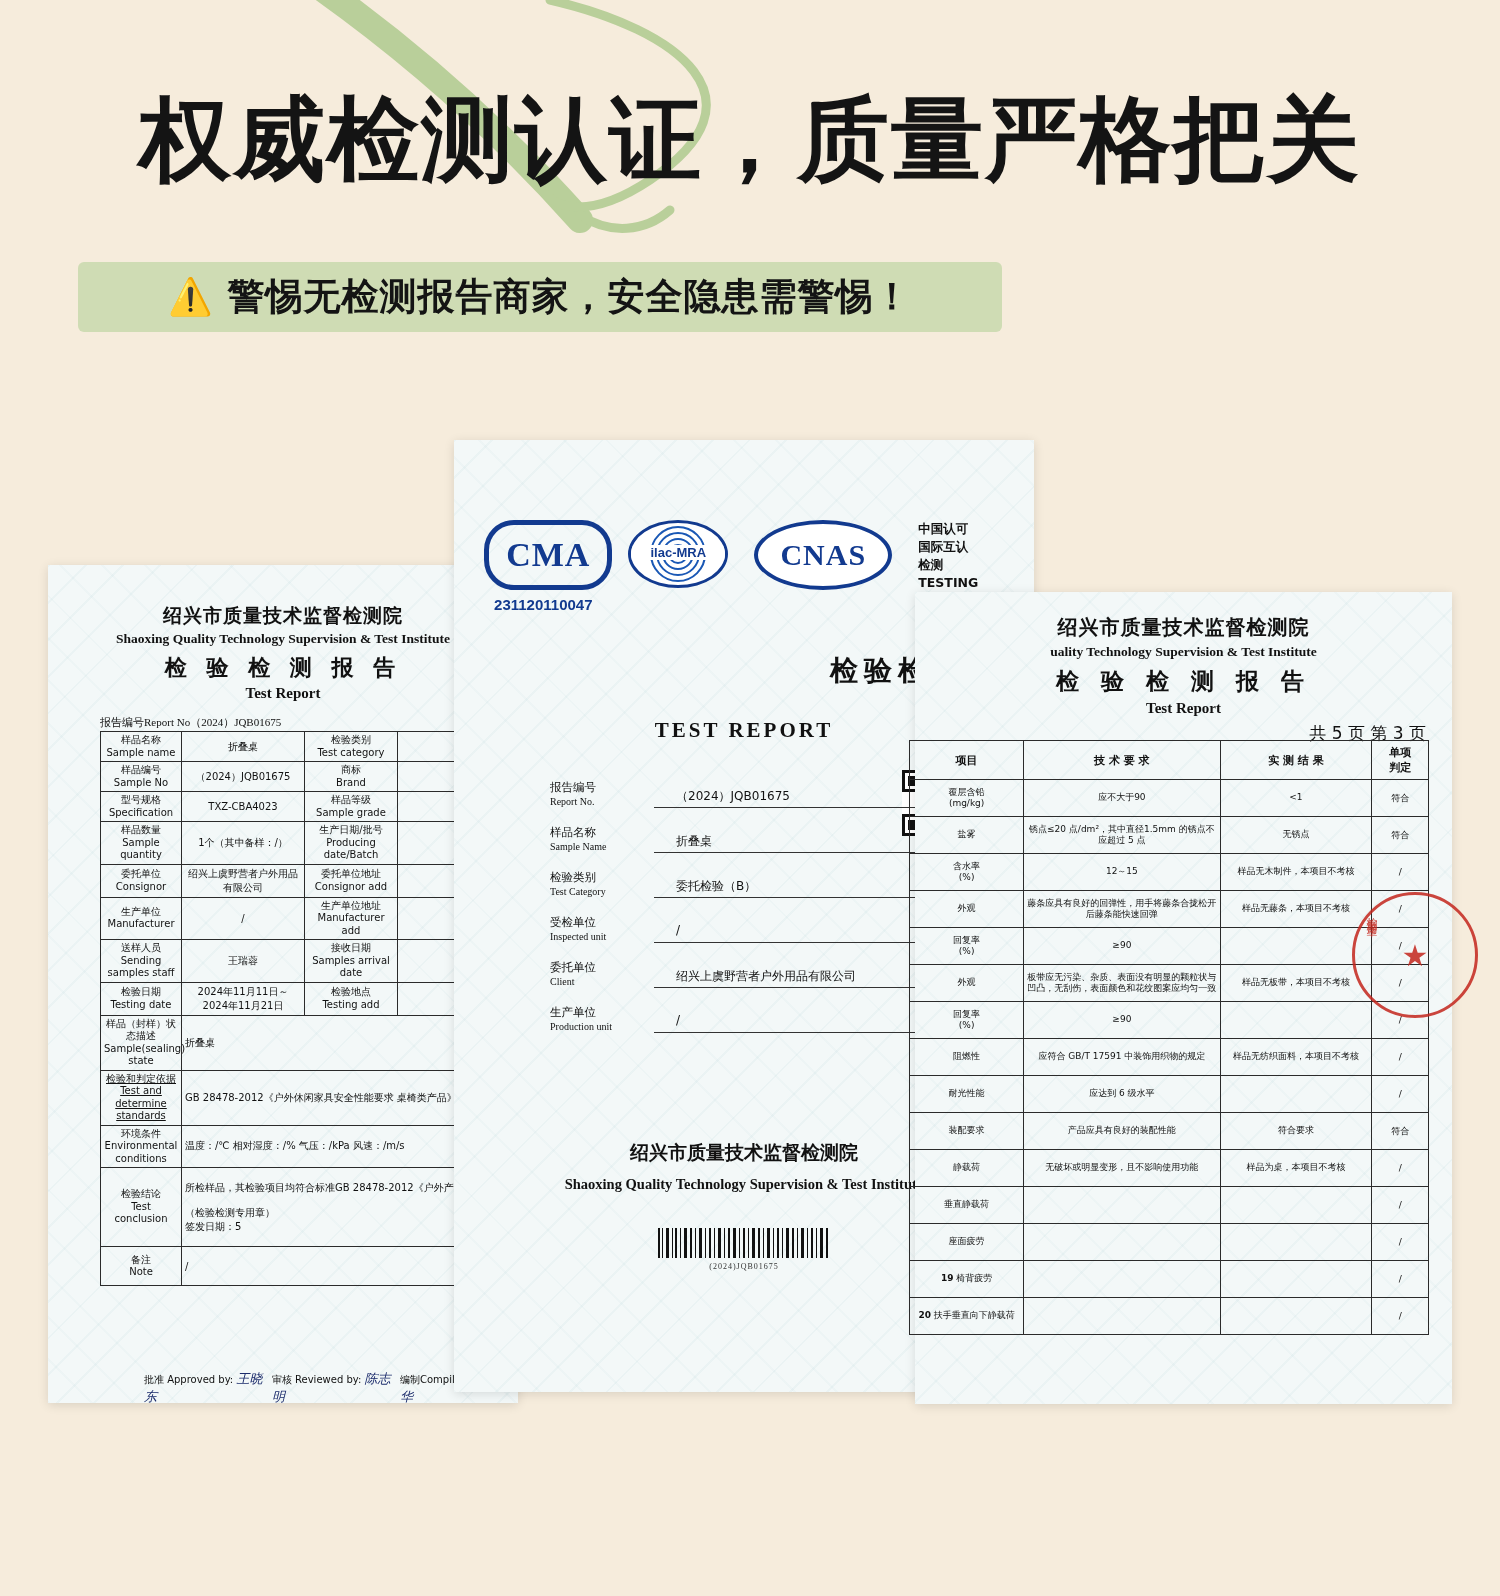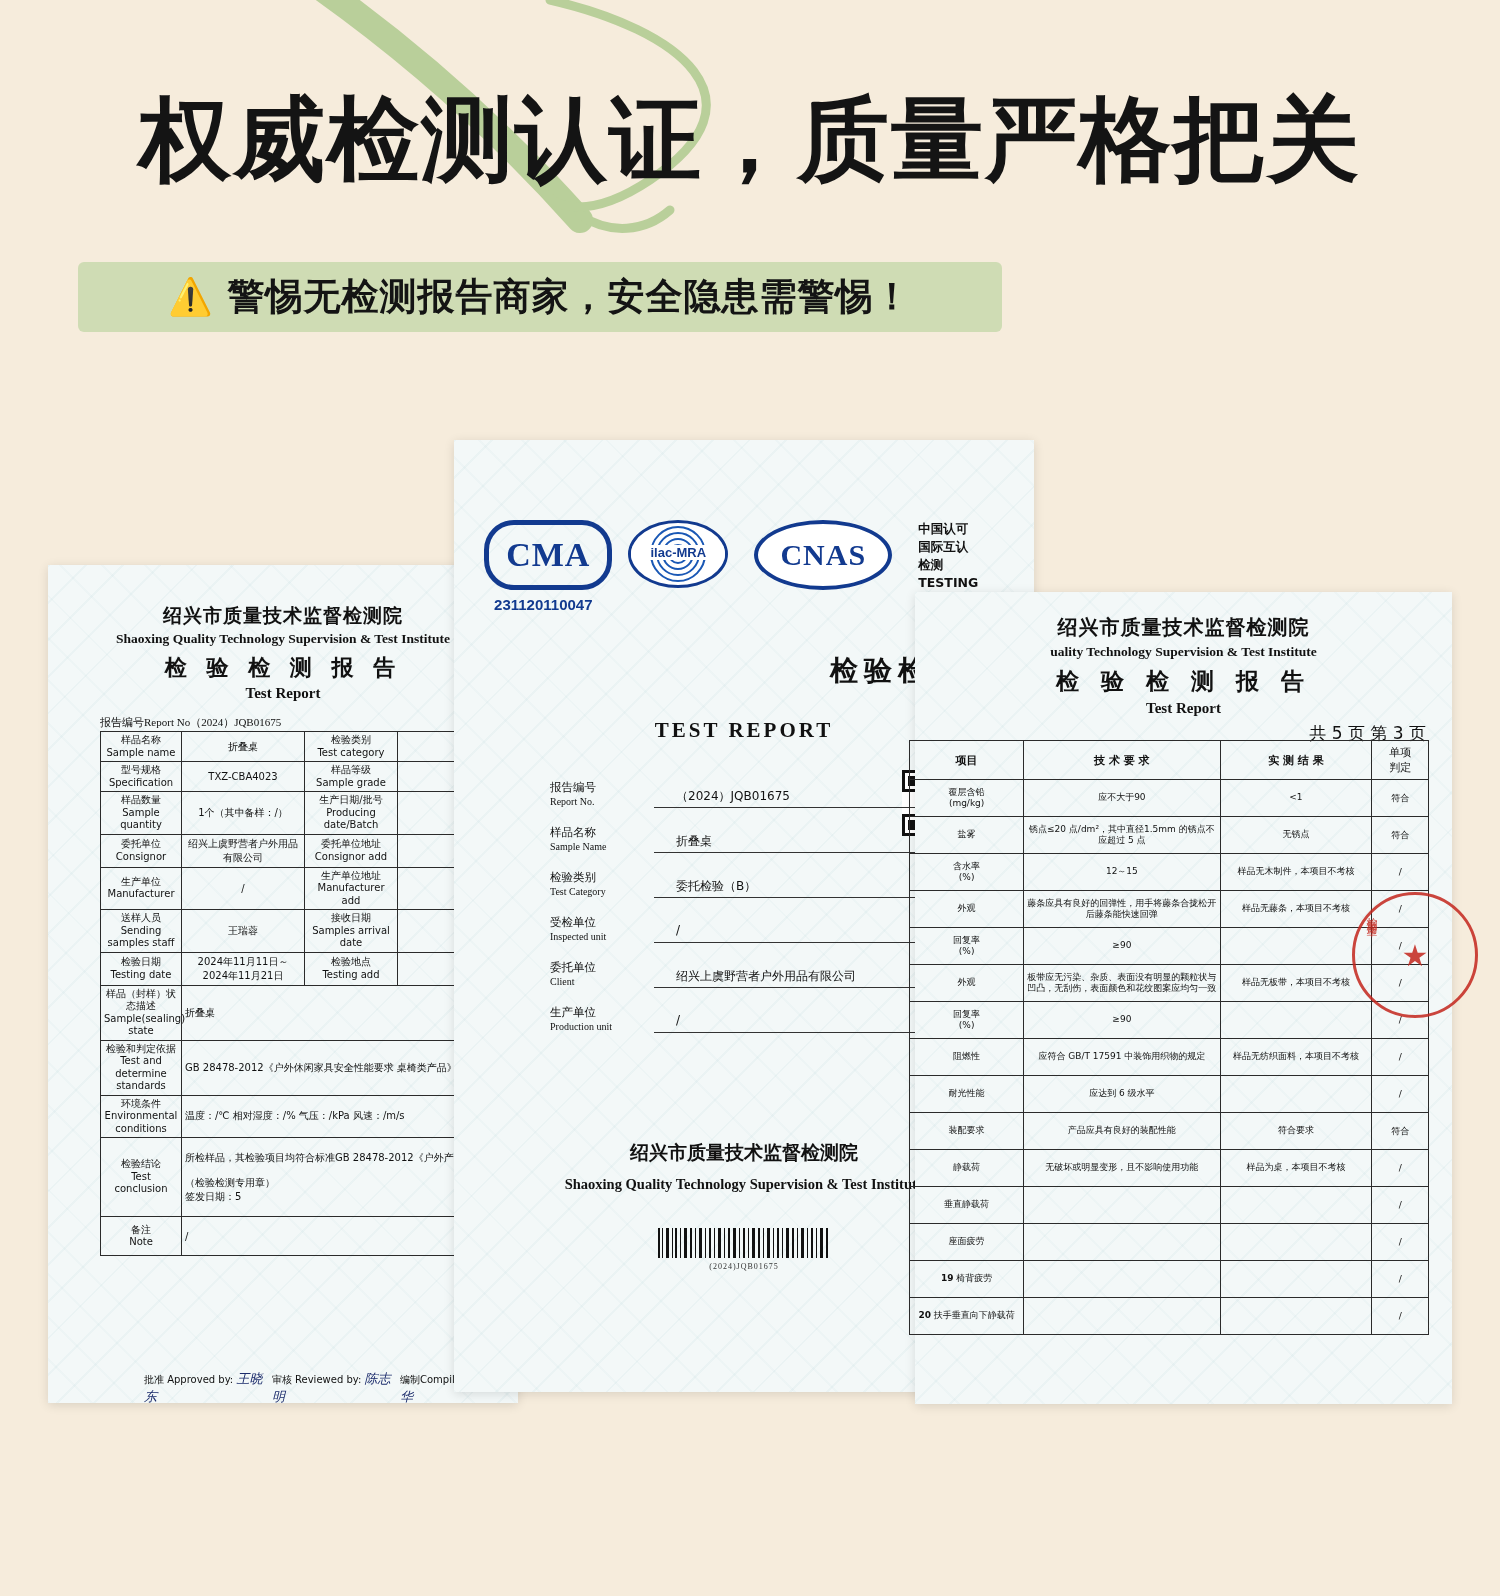--- a/index.html
+++ b/index.html
@@ -349,7 +349,7 @@
           <td class="c" style="width: 96px; height: 34px; font-weight: bold; font-size: 11px;">项目</td>
           <td class="c" style="width: 170px; height: 34px; font-weight: bold; font-size: 11px;">技 术 要 求</td>
           <td class="c" style="width: 130px; height: 34px; font-weight: bold; font-size: 11px;">实 测 结 果</td>
-          <td class="c" style="width: 44px; height: 34px; font-weight: normal; font-size: 11px;">单项<br>判定</td>
+          <td class="c" style="width: 44px; height: 34px; font-weight: bold; font-size: 11px;">单项<br>判定</td>
         </tr>
       </thead>
     <tbody id="rightTbody">

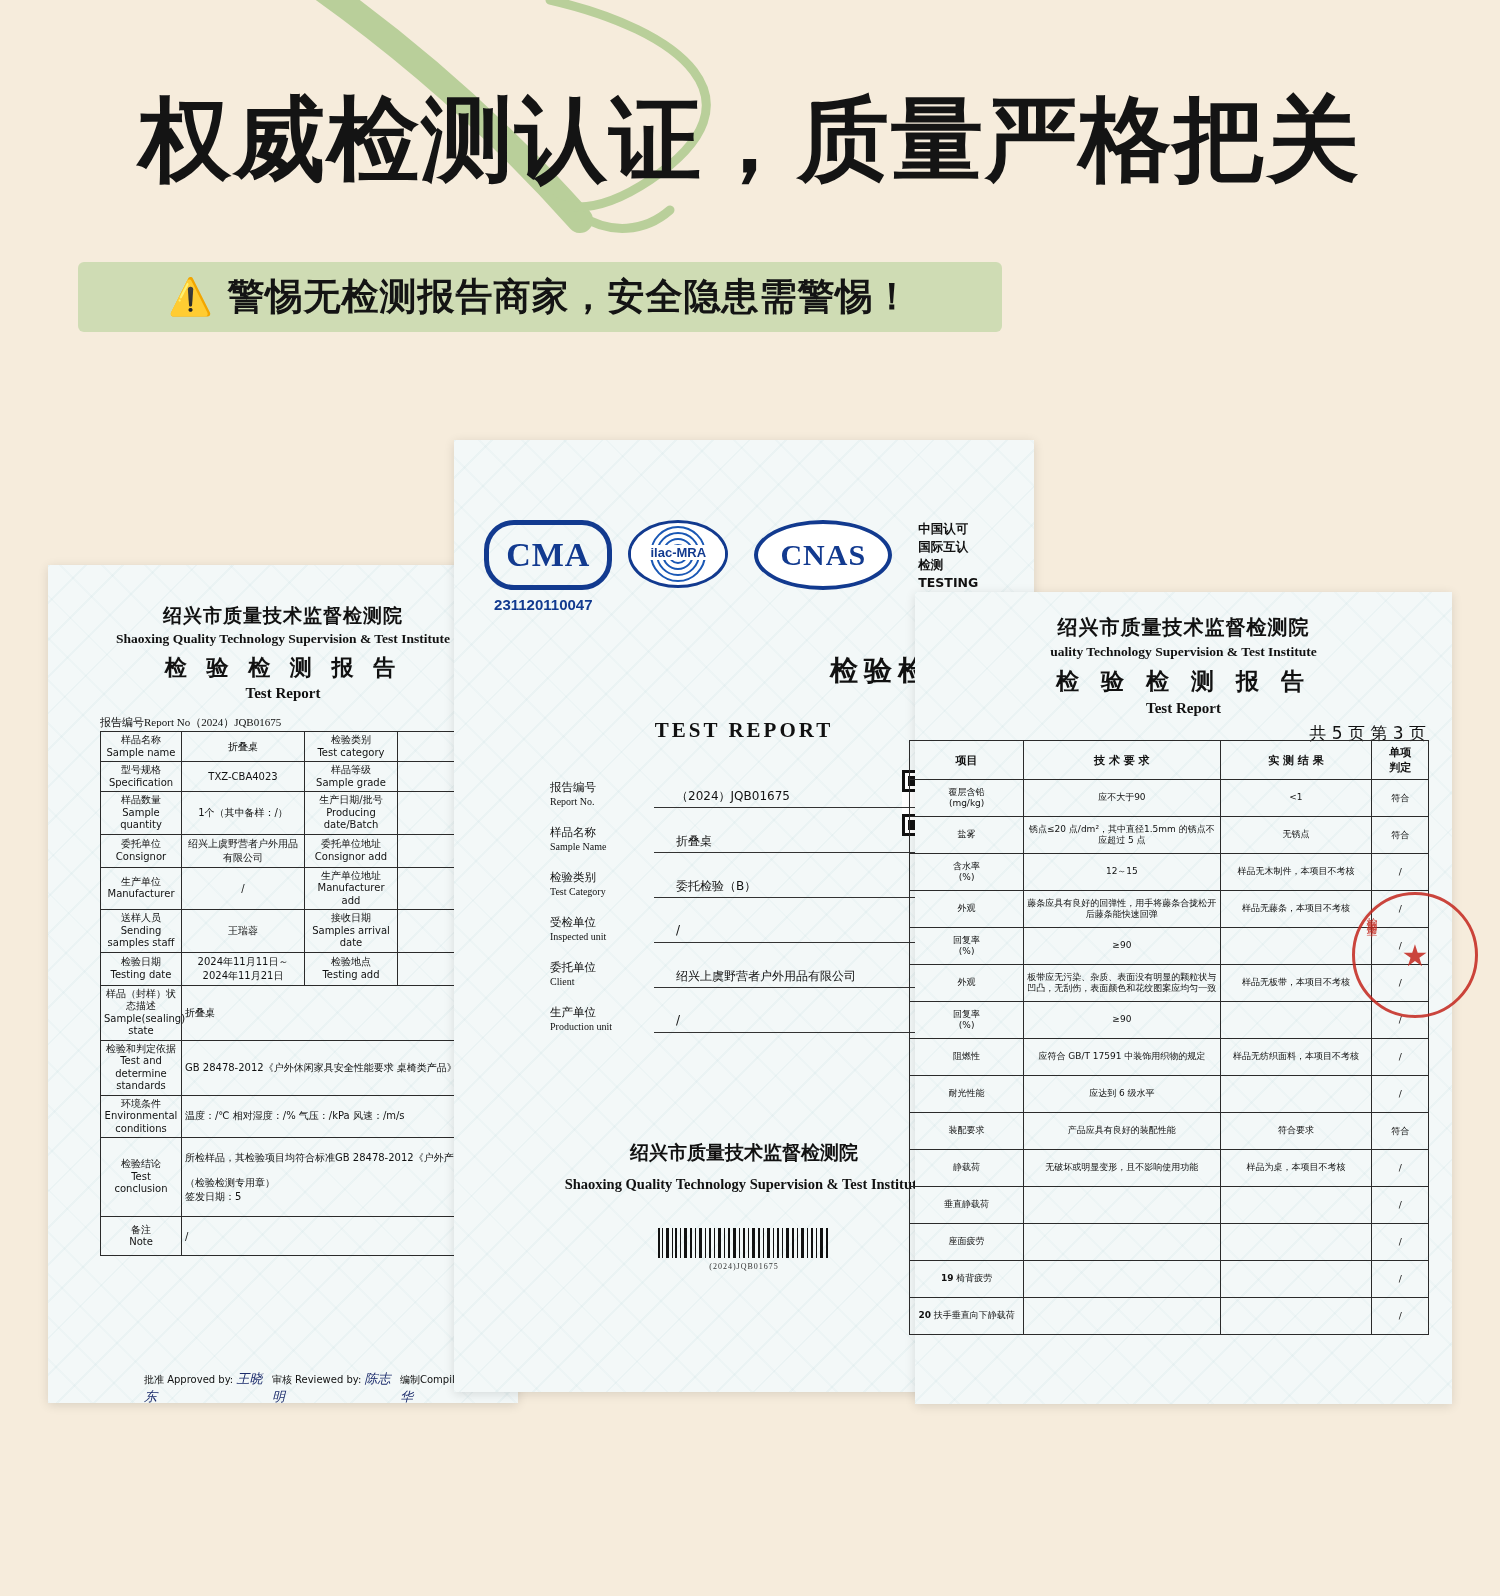--- a/index.html
+++ b/index.html
@@ -126,6 +126,12 @@
           <td class="c two" style="width:74px">样品名称<br>Sample name</td>
           <td class="c" style="width:116px">折叠桌</td>
           <td class="c two" style="width:86px">检验类别<br>Test category</td>
+          <td class="c" style="width:104px"></td>
+        </tr>
+        <tr>
+          <td class="c two" style="width:74px">样品编号<br>Sample No</td>
+          <td class="c" style="width:116px">（2024）JQB01675</td>
+          <td class="c two" style="width:86px">商标<br>Brand</td>
           <td class="c" style="width:104px"></td>
         </tr>
         <tr>

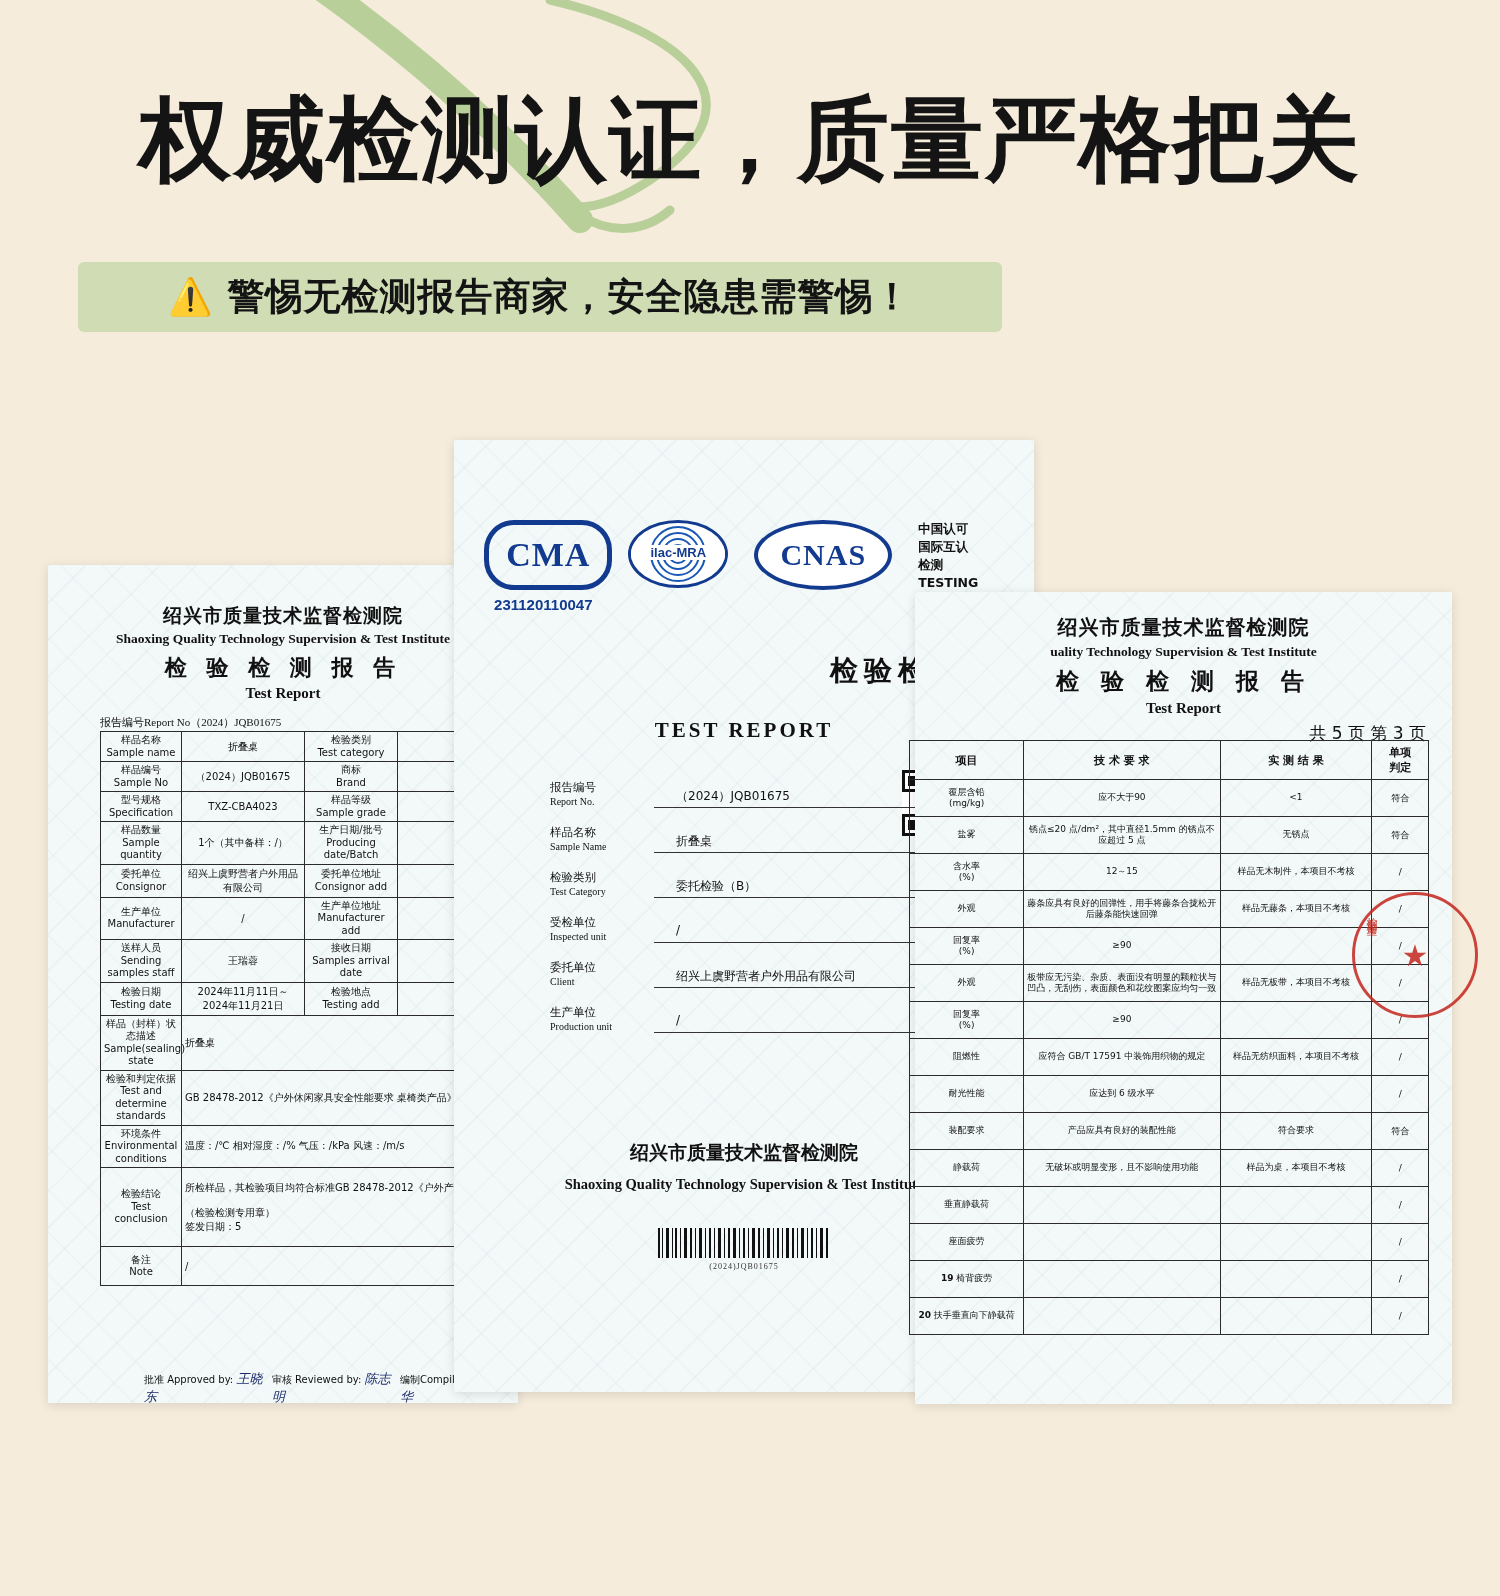--- a/index.html
+++ b/index.html
@@ -175,7 +175,7 @@
           <td class="l" colspan="3">折叠桌</td>
         </tr>
         <tr>
-          <td class="c two" style="width:74px;height:34px;">检验和判定依据<br>Test and determine standards</td>
+          <td class="c two" style="width:74px;height:34px;text-decoration:underline;">检验和判定依据<br>Test and determine standards</td>
           <td class="l" colspan="3">GB 28478-2012《户外休闲家具安全性能要求 桌椅类产品》</td>
         </tr>
         <tr>

